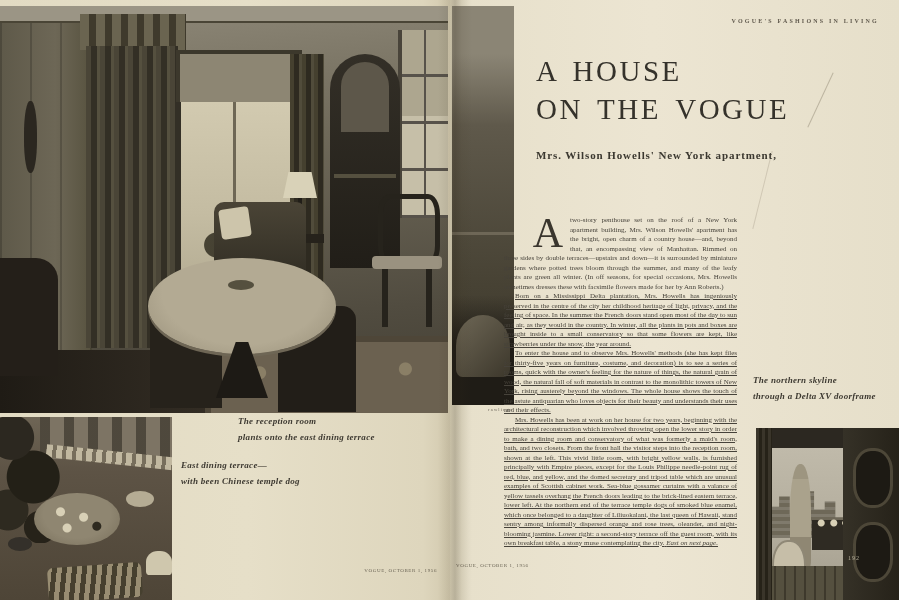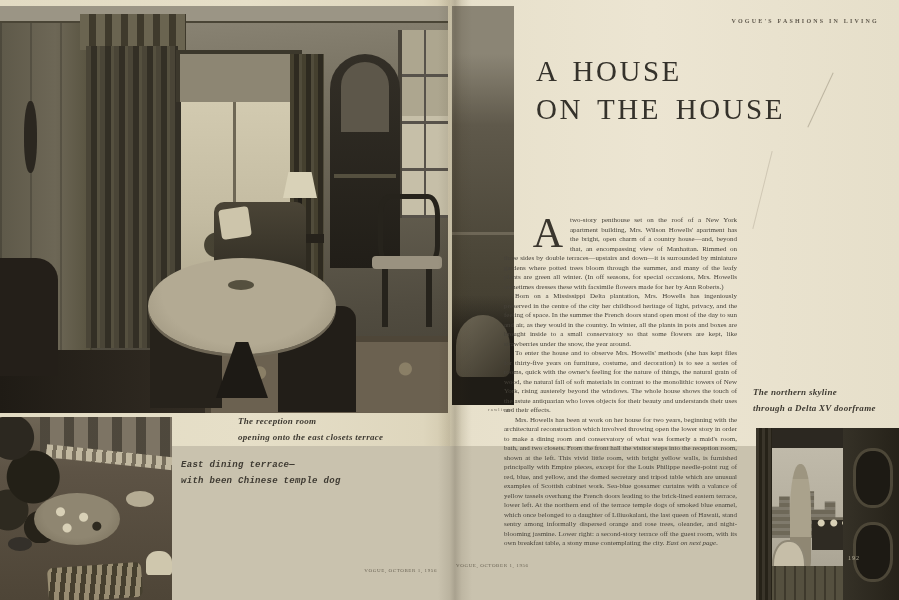--- a/index.html
+++ b/index.html
@@ -5,7 +5,7 @@
   html,body{margin:0;padding:0;background:#c9c2ae;}
   #spread{position:relative;width:899px;height:600px;overflow:hidden;
     font-family:"Liberation Serif","DejaVu Serif",serif;}
-  .page{position:absolute;top:0;height:446px;}
+  .page{position:absolute;top:0;height:600px;}
   .page-left{left:0;width:450px;background:linear-gradient(90deg,#e2dbc3 0%,#e6dfc8 55%,#ded6bd 94%,#d2c9ae 100%);}
   .page-right{left:450px;width:449px;background:linear-gradient(90deg,#d8d0b6 0%,#e7e0cb 4%,#ece5d2 45%,#e6dfca 100%);}
   .photo{position:absolute;overflow:hidden;}

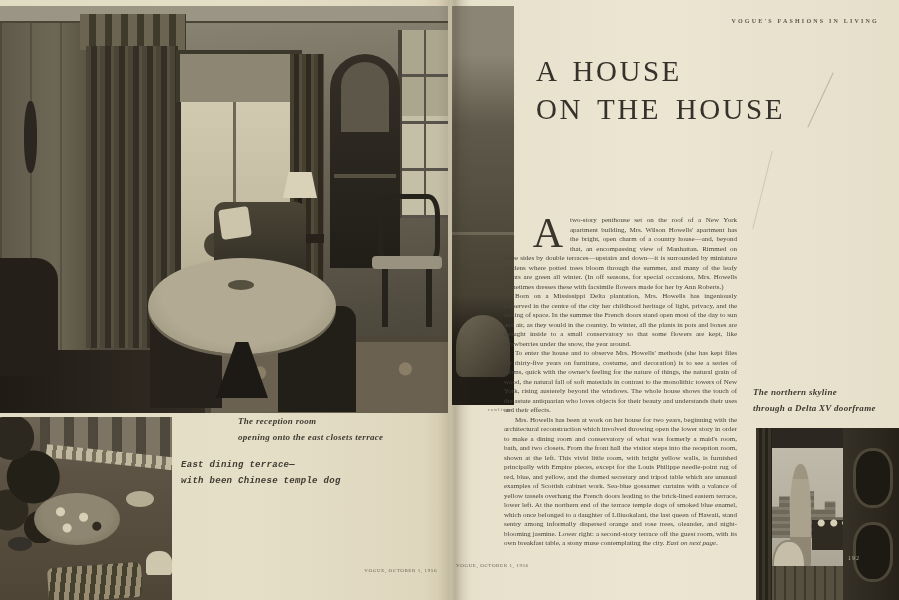--- a/index.html
+++ b/index.html
@@ -205,7 +205,7 @@
 
     <h1 class="headline">
       <span>A HOUSE</span>
-      <span>ON THE HOUSE</span>
+      <span>ON THE VOGUE</span>
     </h1>
 
     <div class="subtitle">

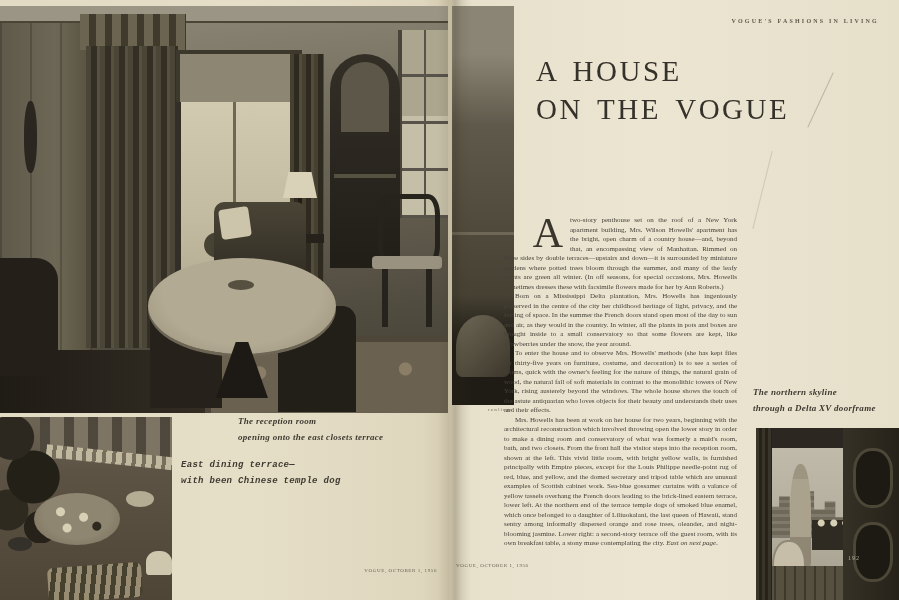--- a/index.html
+++ b/index.html
@@ -209,6 +209,7 @@
     </h1>
 
     <div class="subtitle">
+      <div>Mrs. Wilson Howells' New York apartment,</div>
     </div>
 
     <div class="article">

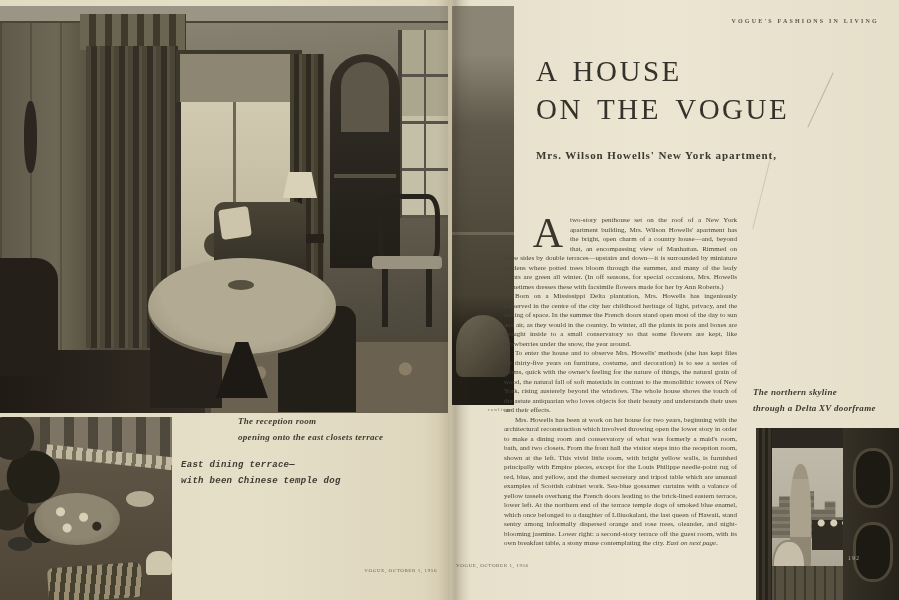--- a/index.html
+++ b/index.html
@@ -108,7 +108,7 @@
   .subtitle{position:absolute;left:86px;top:146px;font-size:11px;font-weight:bold;letter-spacing:.9px;line-height:18px;color:#3b3830;}
   .article{position:absolute;left:54px;top:216px;width:233px;font-size:7px;line-height:9.5px;text-align:justify;color:#46423a;}
   .article p{margin:0;}
-  .article p.indent{text-indent:11px;}
+  .article p.indent{text-indent:11px;text-decoration:underline;}
   .dropcap-float{float:left;width:66px;height:30px;display:flex;justify-content:flex-end;padding-right:7px;box-sizing:border-box;}
   .dropcap{font-size:42px;line-height:34px;color:#3a362e;}
   .more{font-style:italic;}

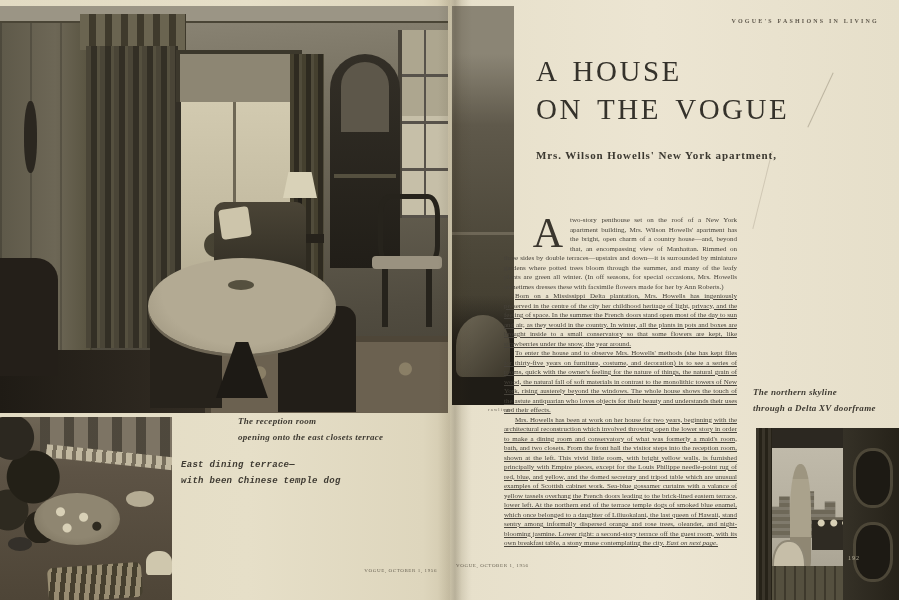--- a/index.html
+++ b/index.html
@@ -115,7 +115,7 @@
   .caption{position:absolute;font-style:italic;font-weight:bold;font-size:9px;line-height:15.5px;letter-spacing:.3px;color:#3e3a32;}
   .cap-reception{left:238px;top:414px;}
   .cap-terrace{left:181px;top:458px;font-family:Liberation Mono, monospace;}
-  .cap-skyline{left:303px;top:373px;margin-top:12px;}
+  .cap-skyline{left:303px;top:373px;}
   .credit{position:absolute;left:38px;top:407px;font-size:4.5px;letter-spacing:1.2px;color:#6e675c;}
   .footer{position:absolute;font-size:5px;letter-spacing:.6px;color:#6b6455;}
   .footer-left{left:330px;top:568px;width:107px;text-align:right;}

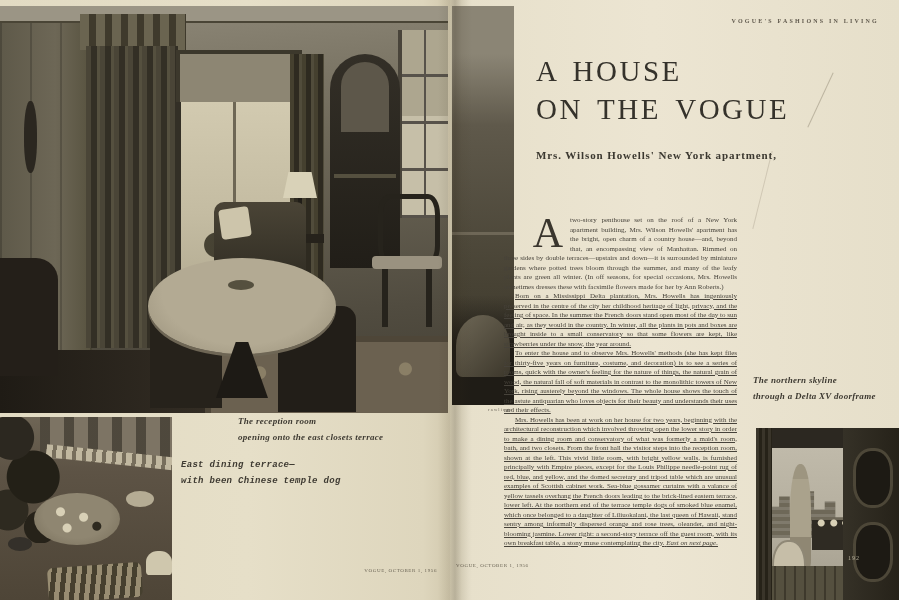--- a/index.html
+++ b/index.html
@@ -181,7 +181,7 @@
 
     <div class="caption cap-reception">
       <div>The reception room</div>
-      <div>opening onto the east closets terrace</div>
+      <div>plants onto the east dining terrace</div>
     </div>
 
     <div class="caption cap-terrace">

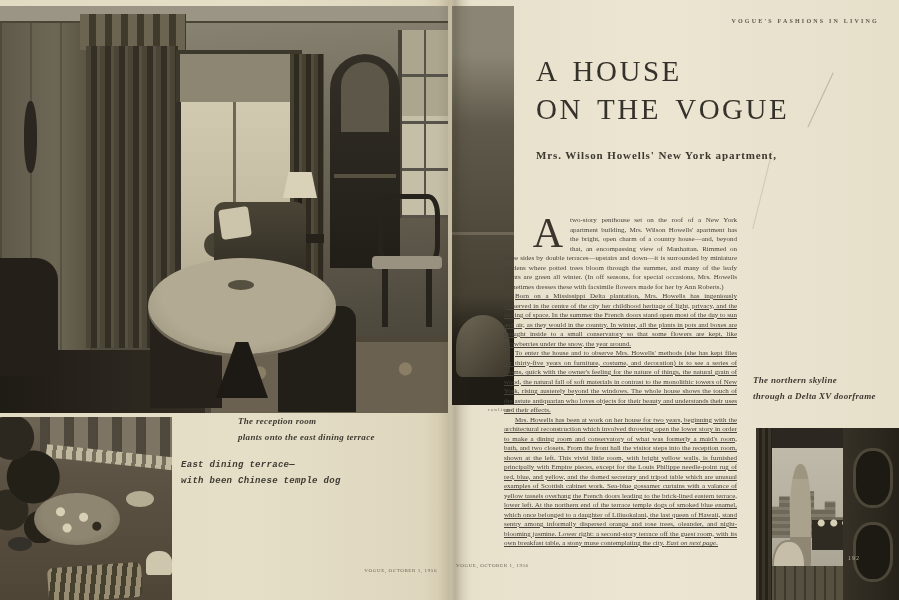--- a/index.html
+++ b/index.html
@@ -114,7 +114,7 @@
   .more{font-style:italic;}
   .caption{position:absolute;font-style:italic;font-weight:bold;font-size:9px;line-height:15.5px;letter-spacing:.3px;color:#3e3a32;}
   .cap-reception{left:238px;top:414px;}
-  .cap-terrace{left:181px;top:458px;font-family:Liberation Mono, monospace;}
+  .cap-terrace{left:181px;top:458px;}
   .cap-skyline{left:303px;top:373px;}
   .credit{position:absolute;left:38px;top:407px;font-size:4.5px;letter-spacing:1.2px;color:#6e675c;}
   .footer{position:absolute;font-size:5px;letter-spacing:.6px;color:#6b6455;}

